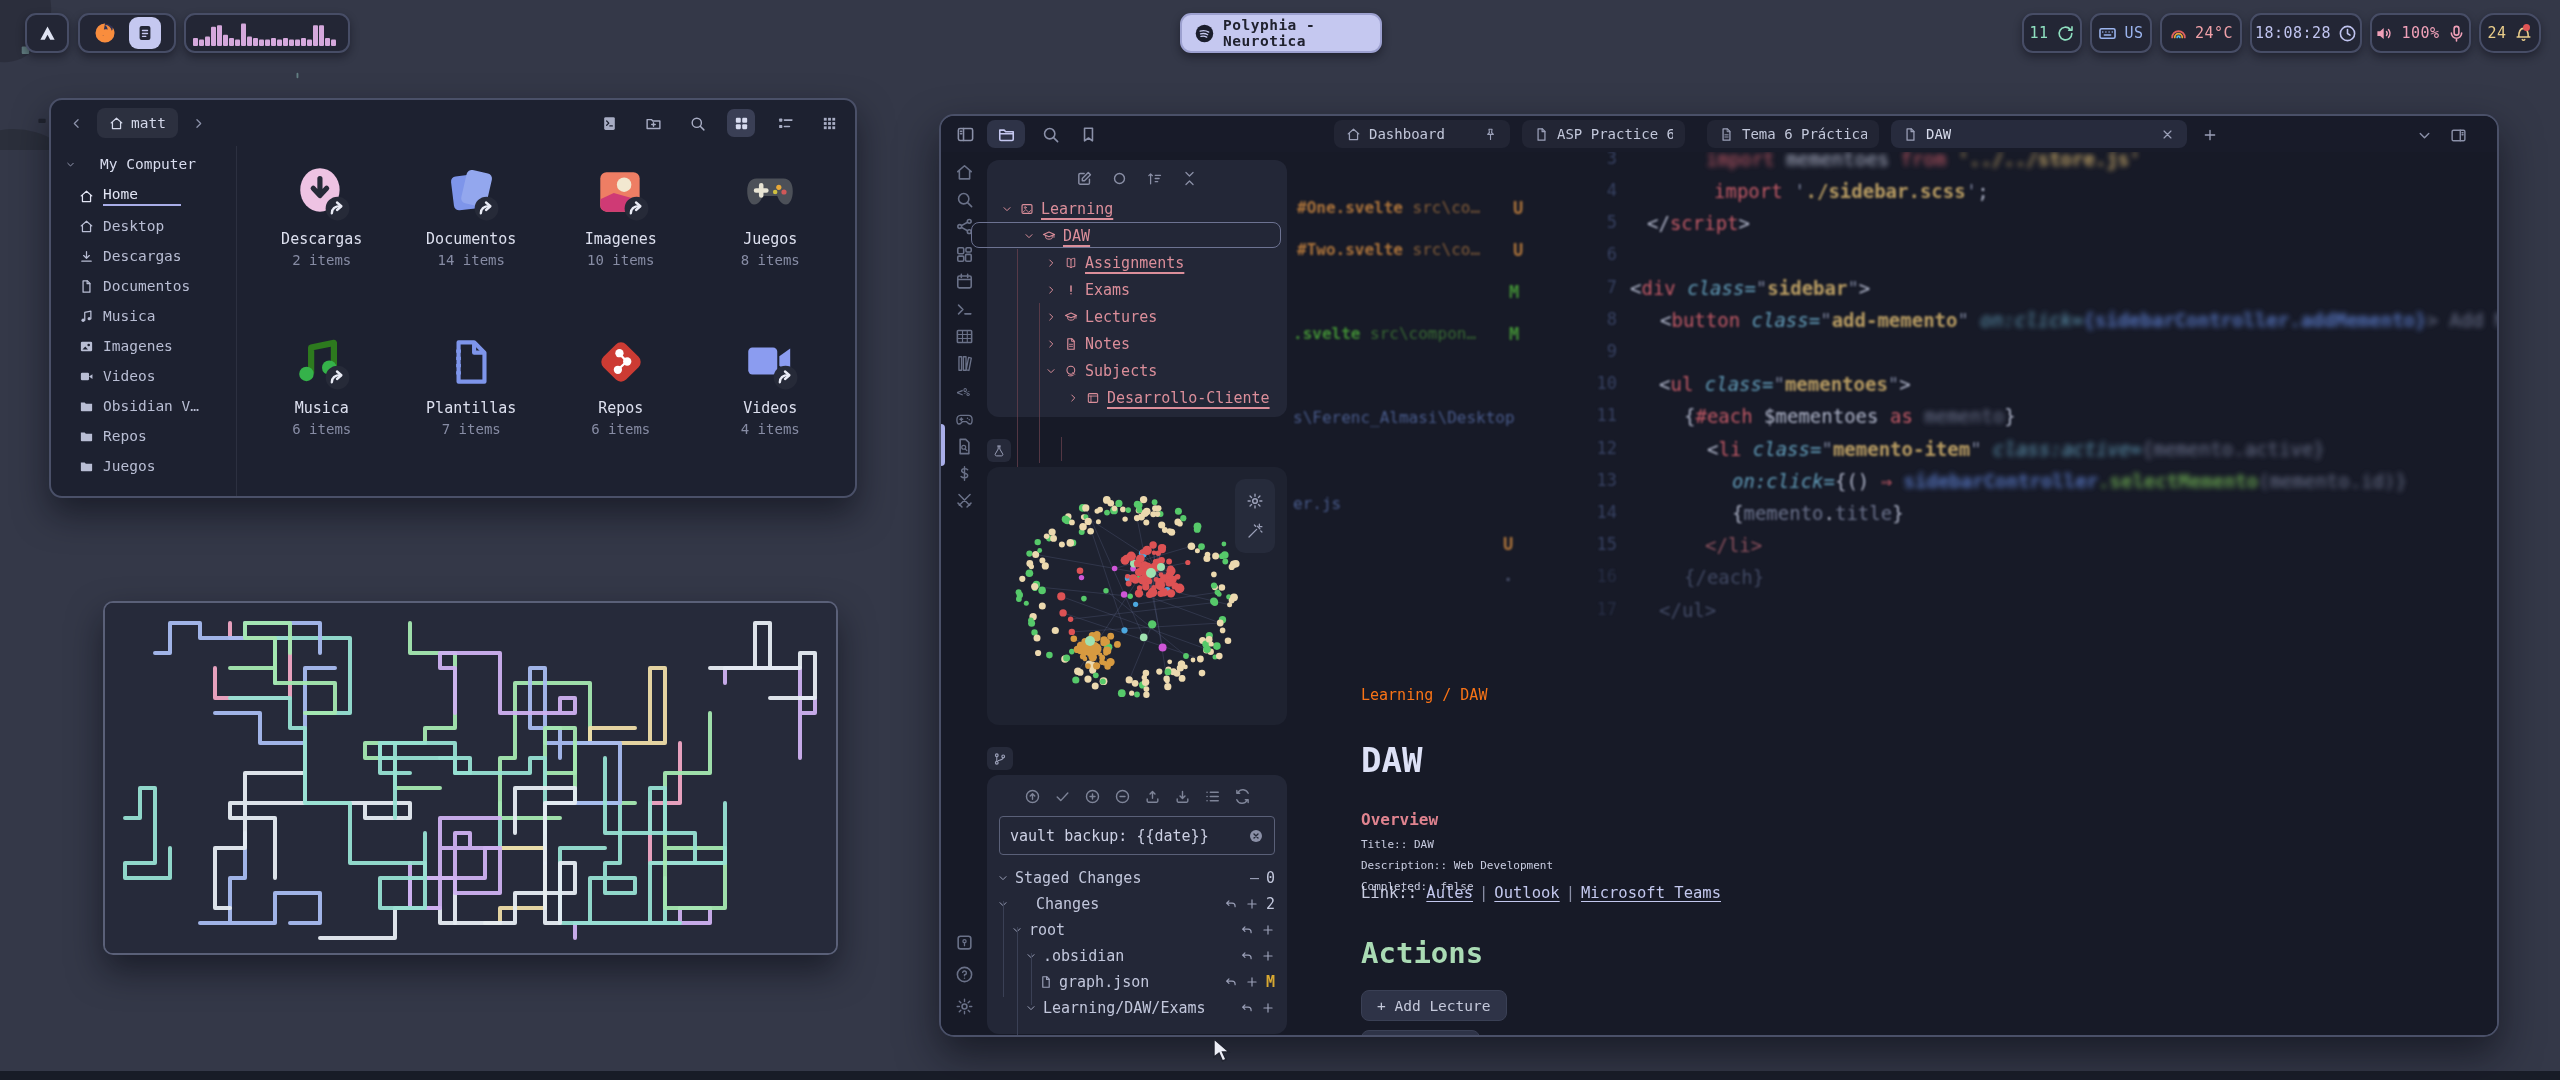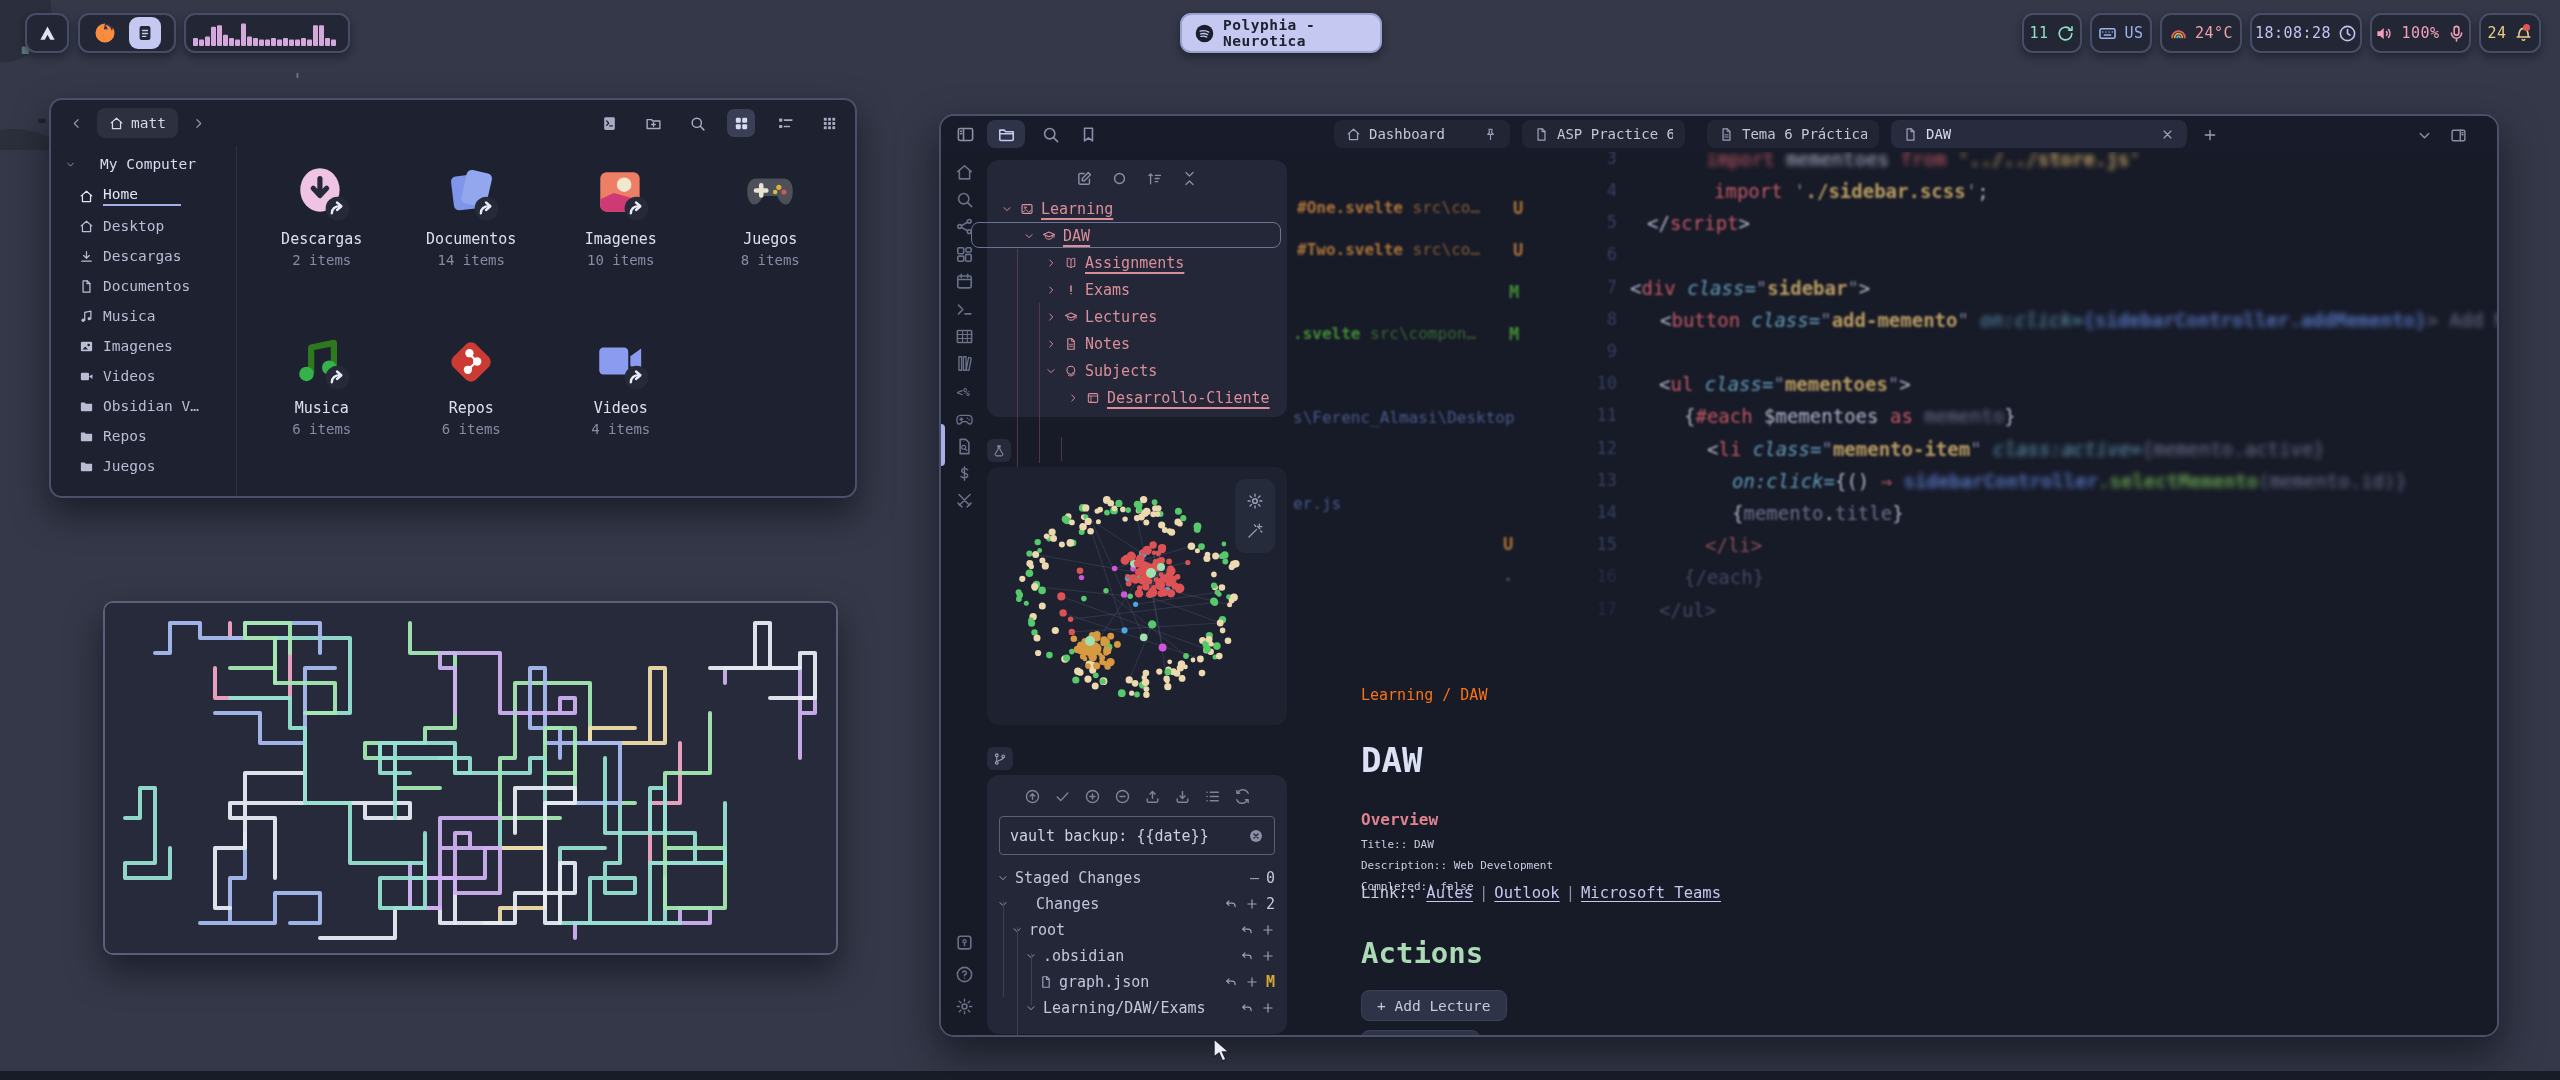--- a/index.html
+++ b/index.html
@@ -32,7 +32,7 @@
   .t-wth{left:2160px;width:82px;color:#f0a0a8;}
   .t-clk{left:2250px;width:112px;color:#c0c4f0;}
   .t-vol{left:2370px;width:101px;color:#f0a0b8;}
-  .t-bel{left:2479px;width:62px;color:#e8cc8a;}
+  .t-bel{left:2479px;width:62px;color:#e8cc8a;border-radius:15px;}
   .belldot{position:absolute;width:7px;height:7px;border-radius:50%;background:#e05555;right:9px;top:9px;}
 
   

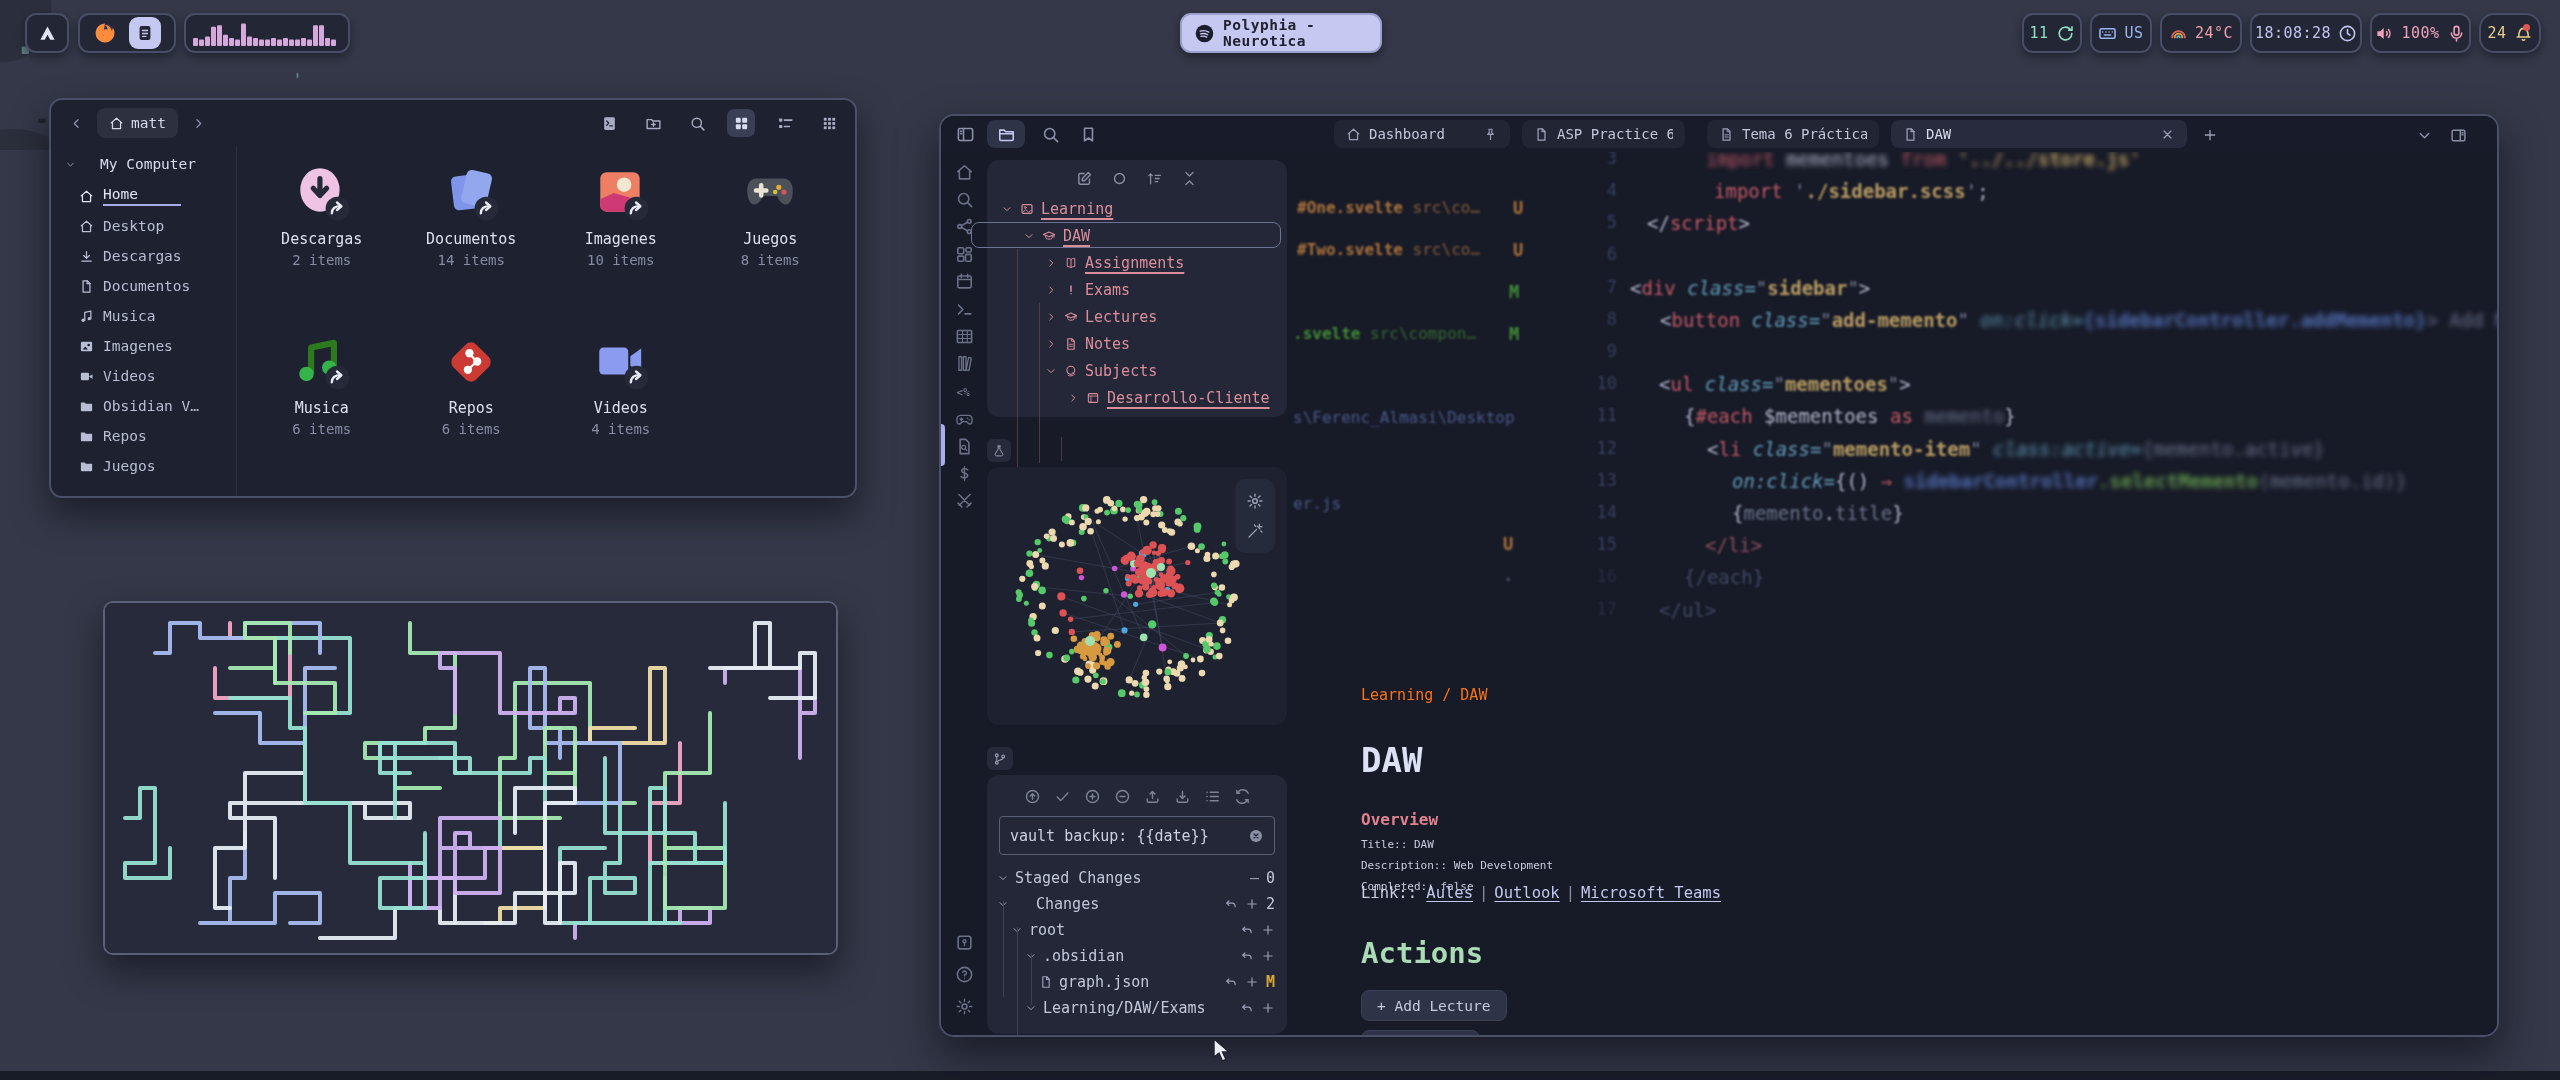--- a/index.html
+++ b/index.html
@@ -1167,6 +1167,17 @@
           <div class="fm-item">
             <div class="fic">
               <svg viewBox="0 0 56 56">
+                <path d="M16 9h15l10 10v28H16z" fill="none" stroke="#7e95ea" stroke-width="4" stroke-linejoin="round"></path>
+                <path d="M31 9v10h10" stroke="#7e95ea" stroke-width="4" fill="none" stroke-linejoin="round"></path>
+                <path d="M16 16v26" stroke="#7e95ea" stroke-width="4.6" stroke-dasharray="3 4"></path>
+              </svg>
+            </div>
+            <div class="fname">Plantillas</div>
+            <div class="fcount">7 items</div>
+          </div>
+          <div class="fm-item">
+            <div class="fic">
+              <svg viewBox="0 0 56 56">
                 <rect x="12.5" y="12.5" width="31" height="31" rx="7" transform="rotate(45 28 28)" fill="#cc3b33"></rect>
                 <path d="M26.5 20l7 7.5-8.5 8" stroke="#fff" stroke-width="2.2" fill="none"></path>
                 <circle cx="26.5" cy="19.5" r="4" fill="#fff"></circle>

